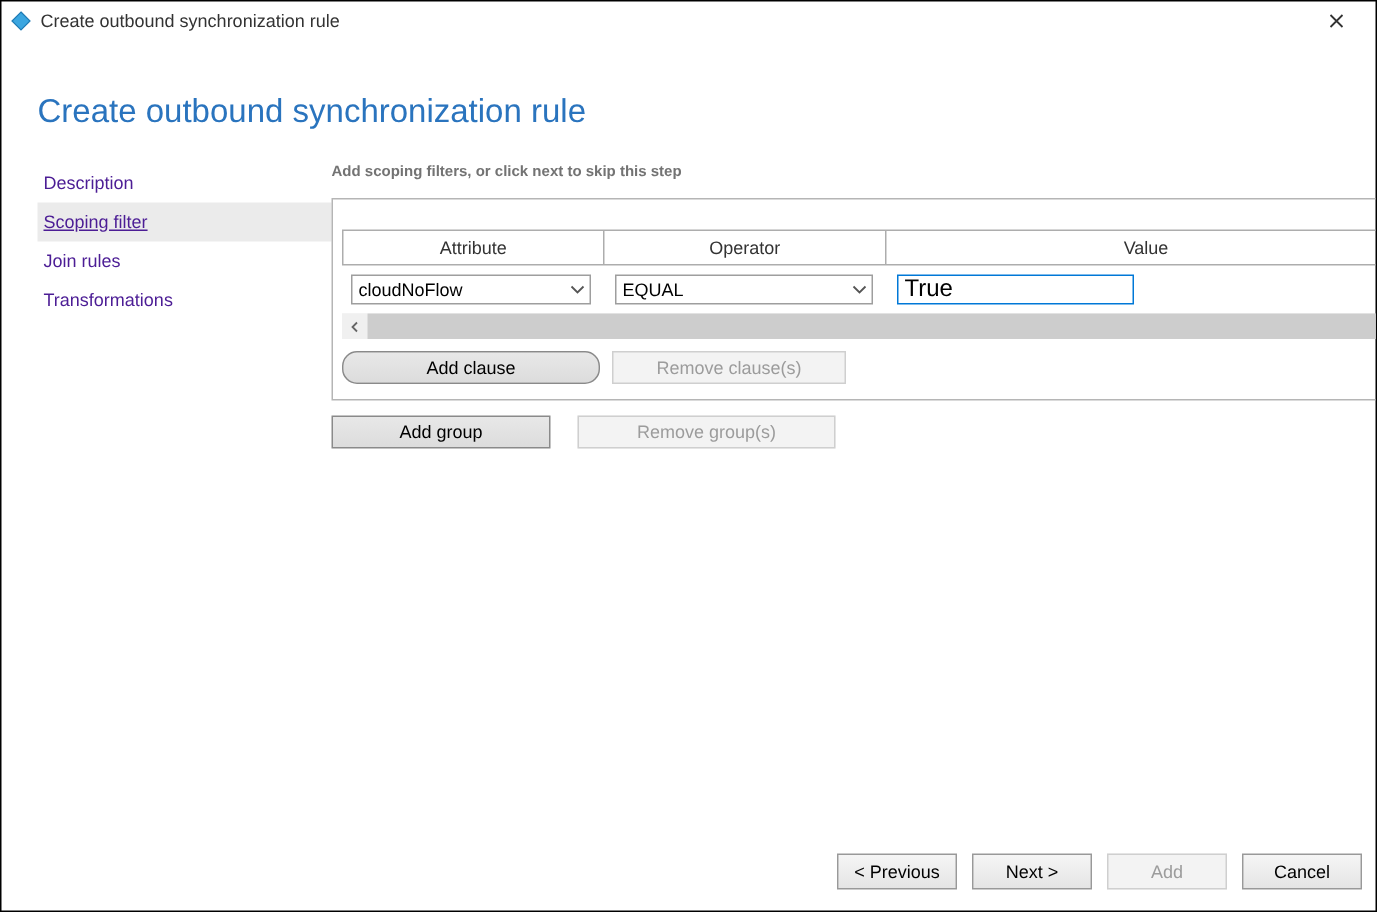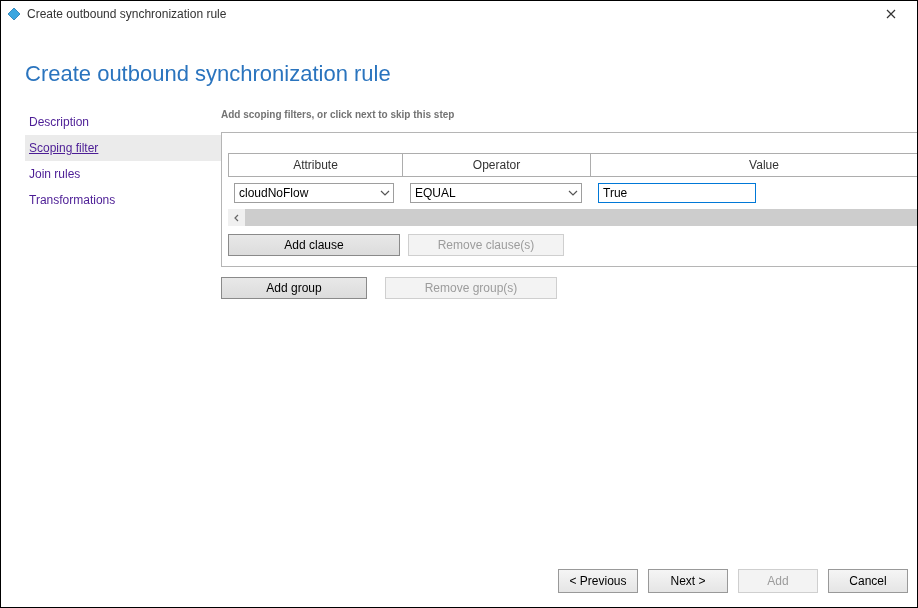--- a/index.html
+++ b/index.html
@@ -28,7 +28,7 @@
     .combo-attr { width:160px; }
     .combo-op { width:172px; }
     .combo .chev { position:absolute; right:3px; top:2px; }
-    .val-input { width:158px; height:20px; border:1px solid #0078d7; font-size:12px; padding:0 4px; outline:none; }
+    .val-input { width:158px; height:20px; border:1px solid #0078d7; font-size:16px; padding:0 4px; outline:none; }
     .scrollbar { margin-top:6px; height:17px; background:#f0f0f0; display:flex; align-items:stretch; }
     .scroll-btn { width:17px; background:#f0f0f0; display:flex; align-items:center; justify-content:center; cursor:pointer;}
     .scroll-track { flex:1; background:#cdcdcd; }

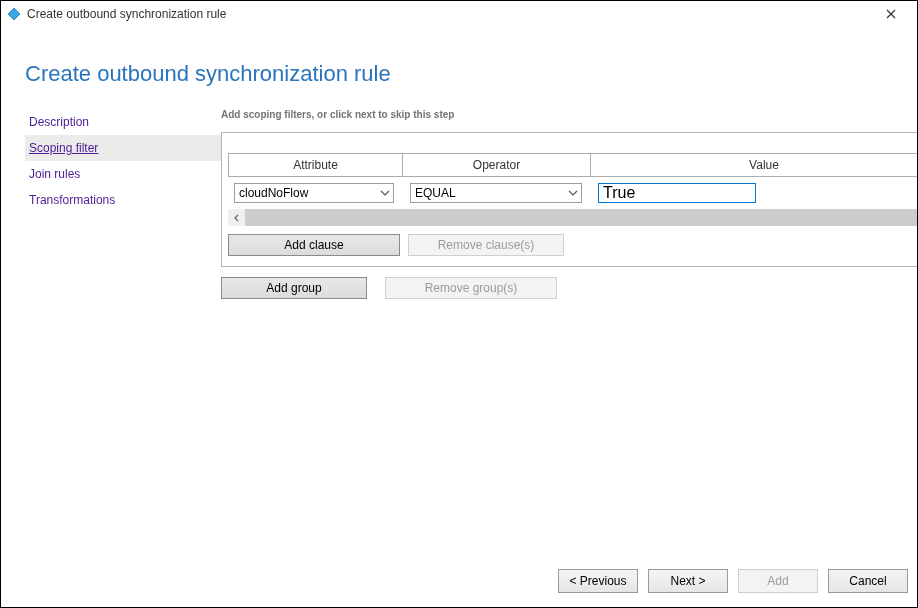--- a/index.html
+++ b/index.html
@@ -36,7 +36,7 @@
     .btn { height:22px; font-size:12px; border:1px solid #999; background:linear-gradient(#f5f5f5,#e5e5e5); cursor:pointer; display:flex; align-items:center; justify-content:center;}
     .btn.active { background:linear-gradient(#e8e8e8,#dcdcdc); border-color:#8a8a8a;}
     .btn.disabled { color:#9c9c9c; background:#f3f3f3; border-color:#cfcfcf; cursor:default;}
-    .btn-clause { width:172px; }
+    .btn-clause { width:172px;border-radius:10px; }
     .btn-remclause { width:156px; }
     .grp-row { display:flex; gap:18px; margin-top:10px; }
     .btn-grp { width:146px; }

